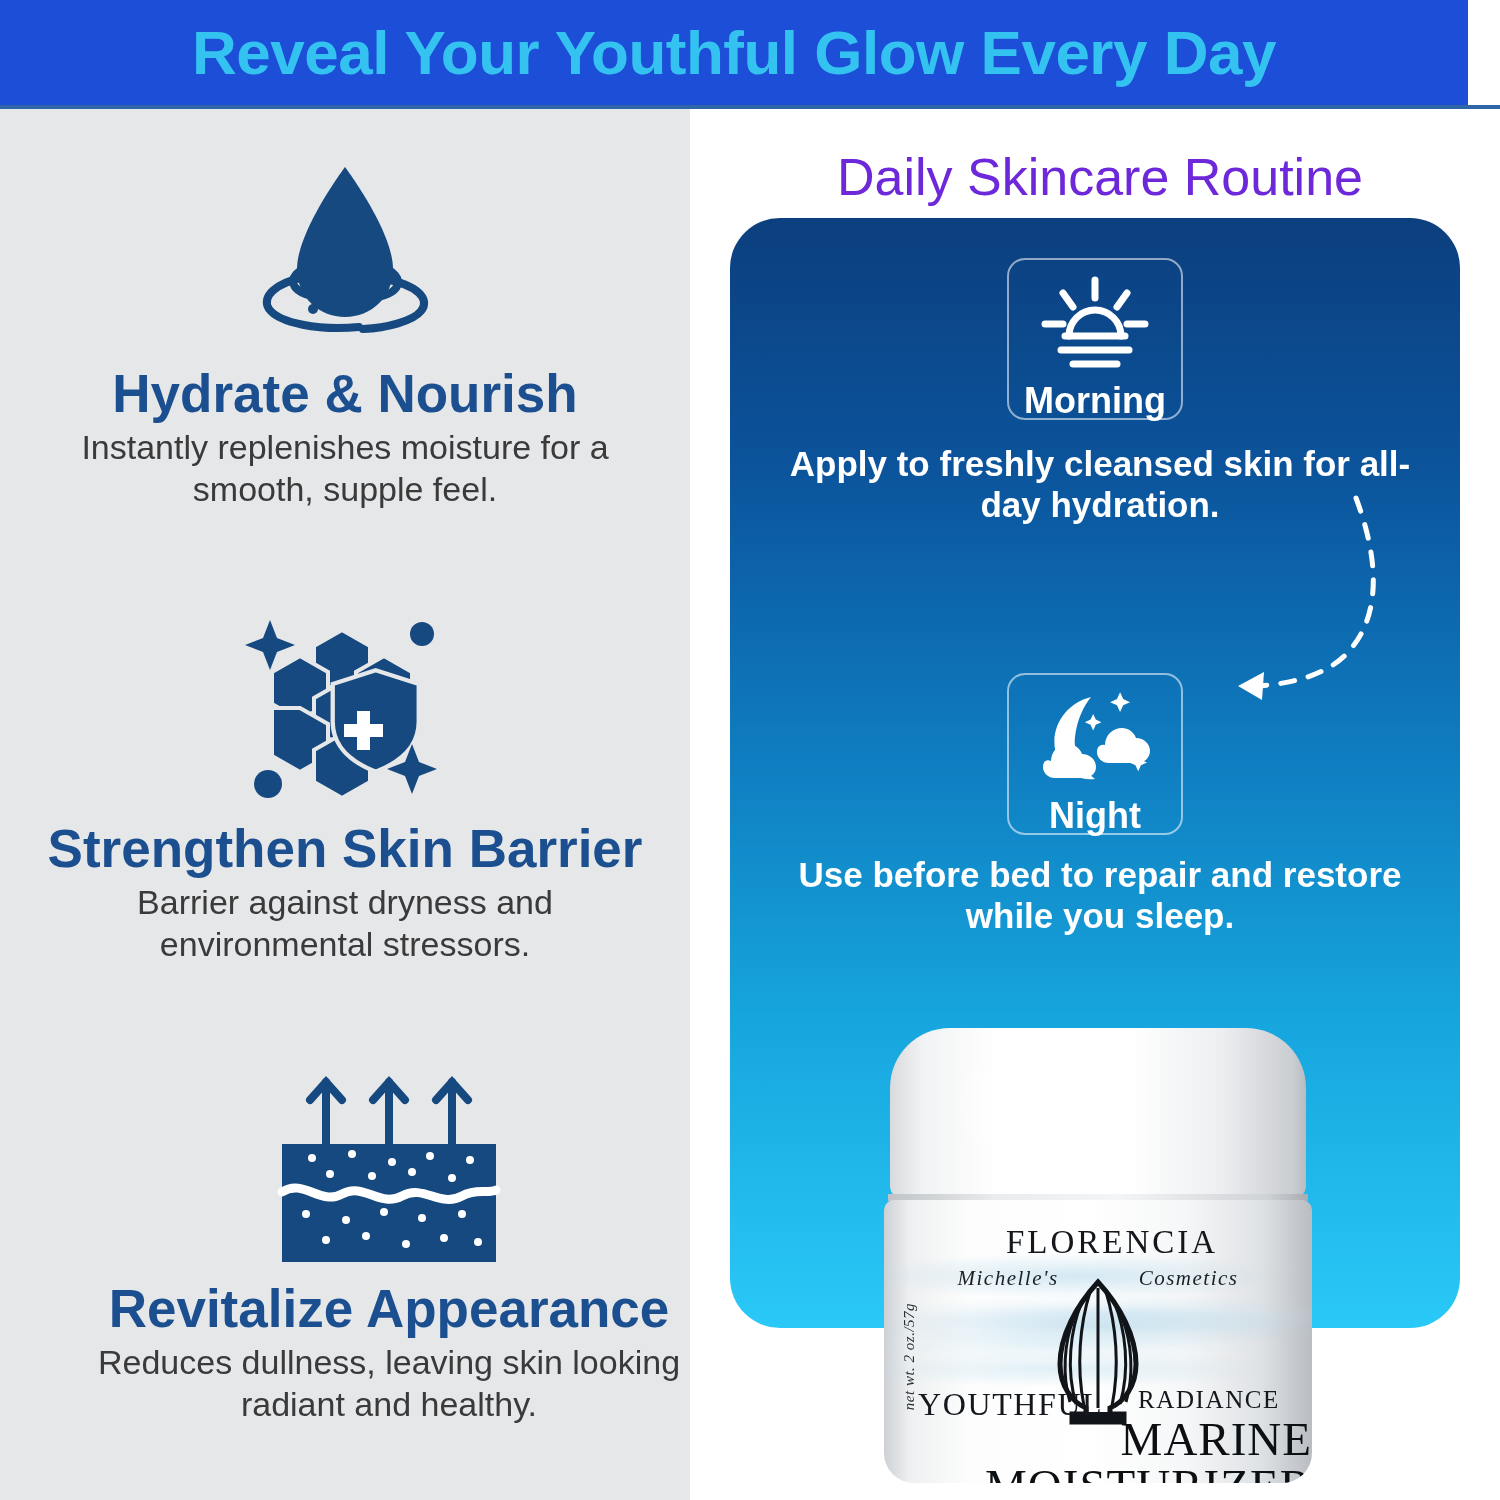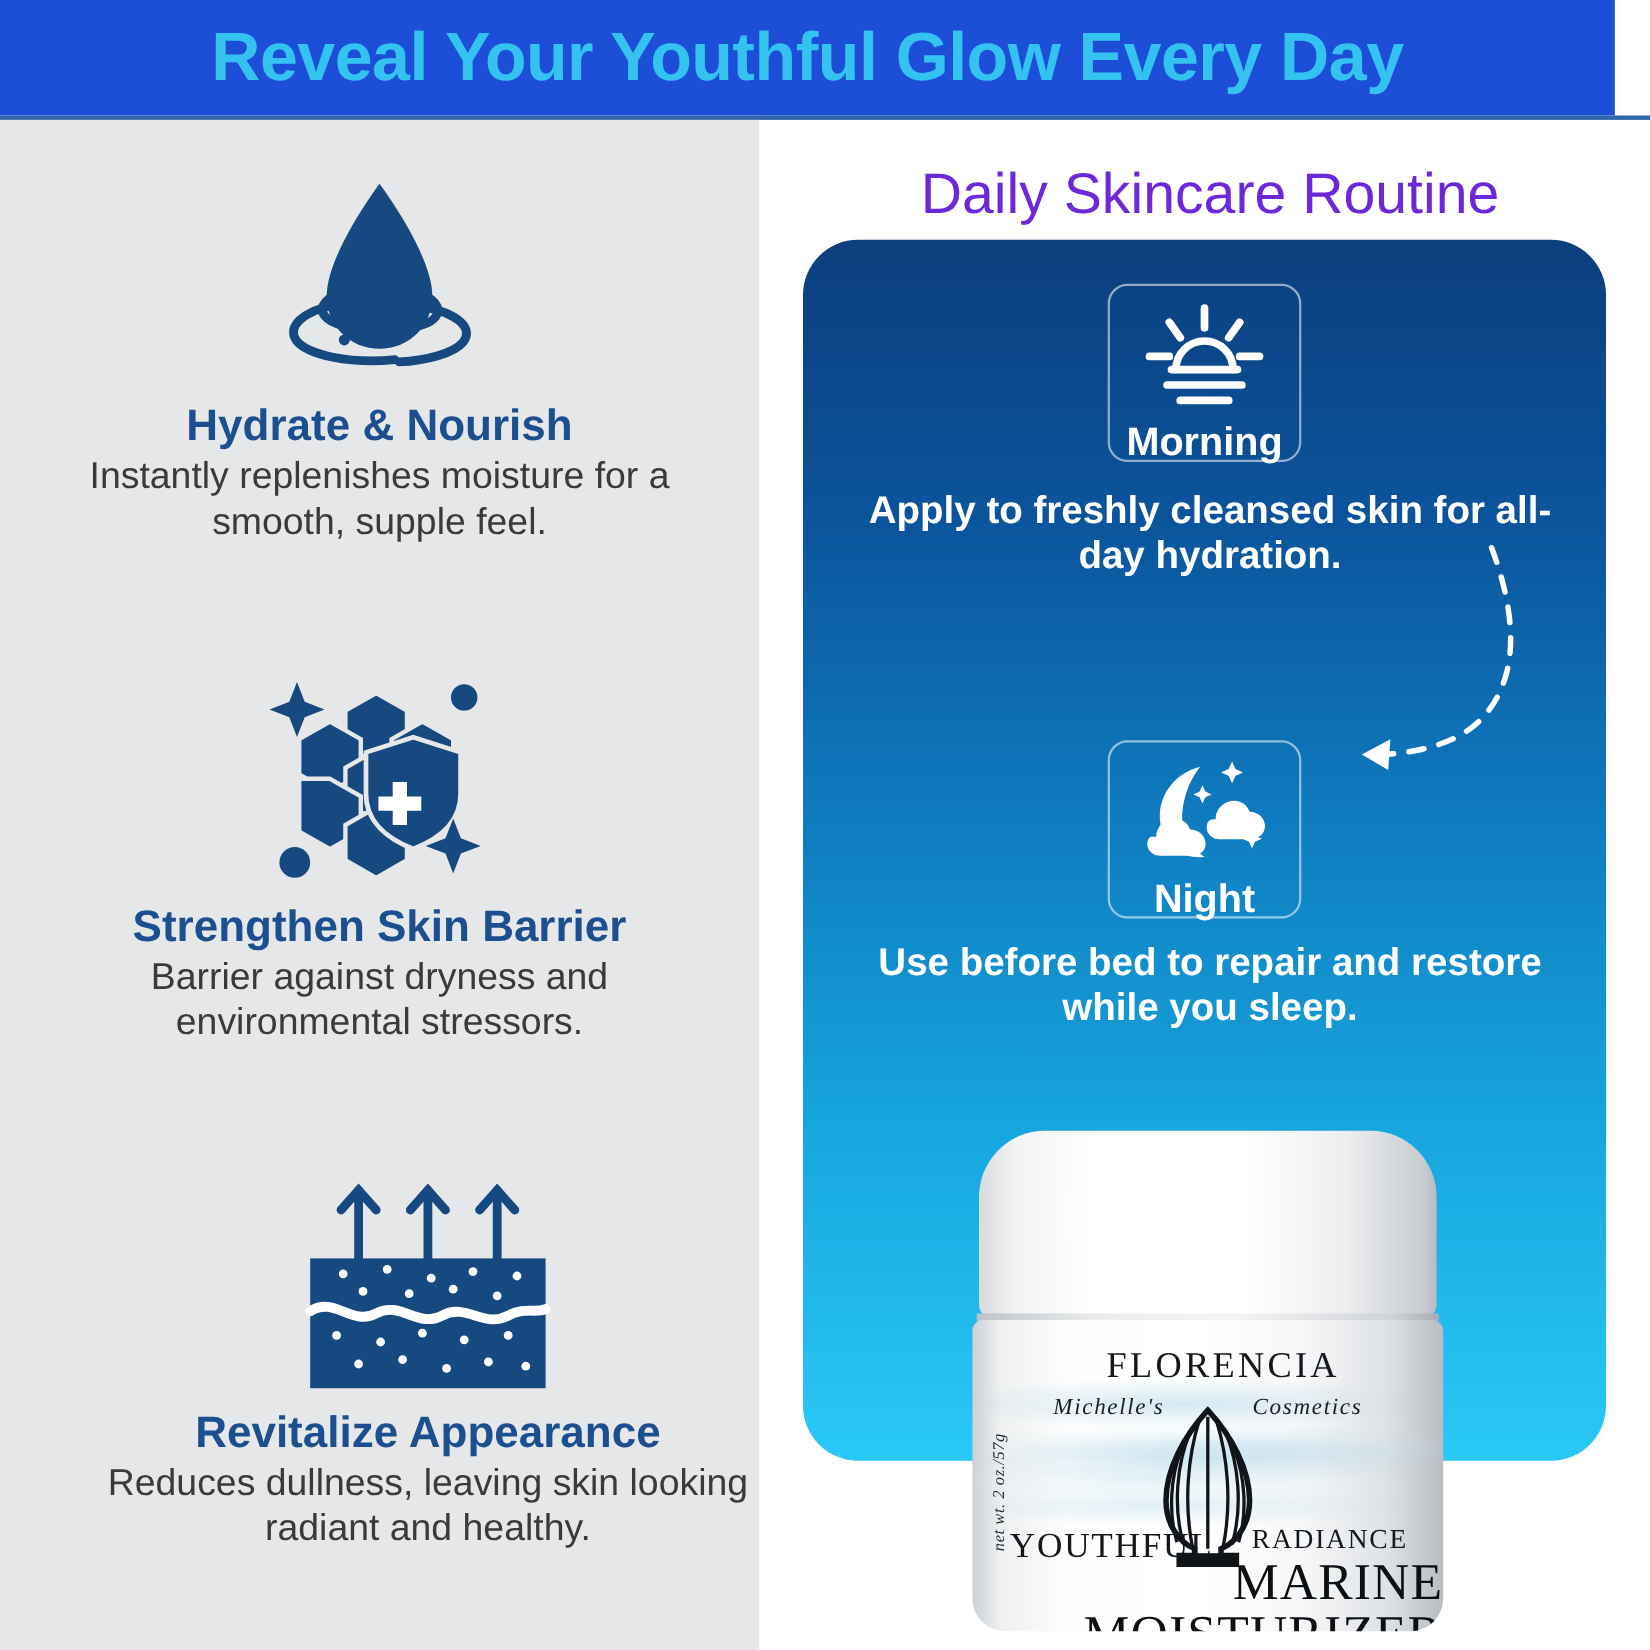--- a/index.html
+++ b/index.html
@@ -40,7 +40,7 @@
     height:210px;display:flex;align-items:center;justify-content:center;
   }
   .feature-title{
-    font-size:40px;font-weight:bold;color:#1b4f8f;
+    font-size:53px;font-weight:bold;color:#1b4f8f;
     margin:6px 0 4px 0;line-height:1.1;
   }
   .feature-desc{

